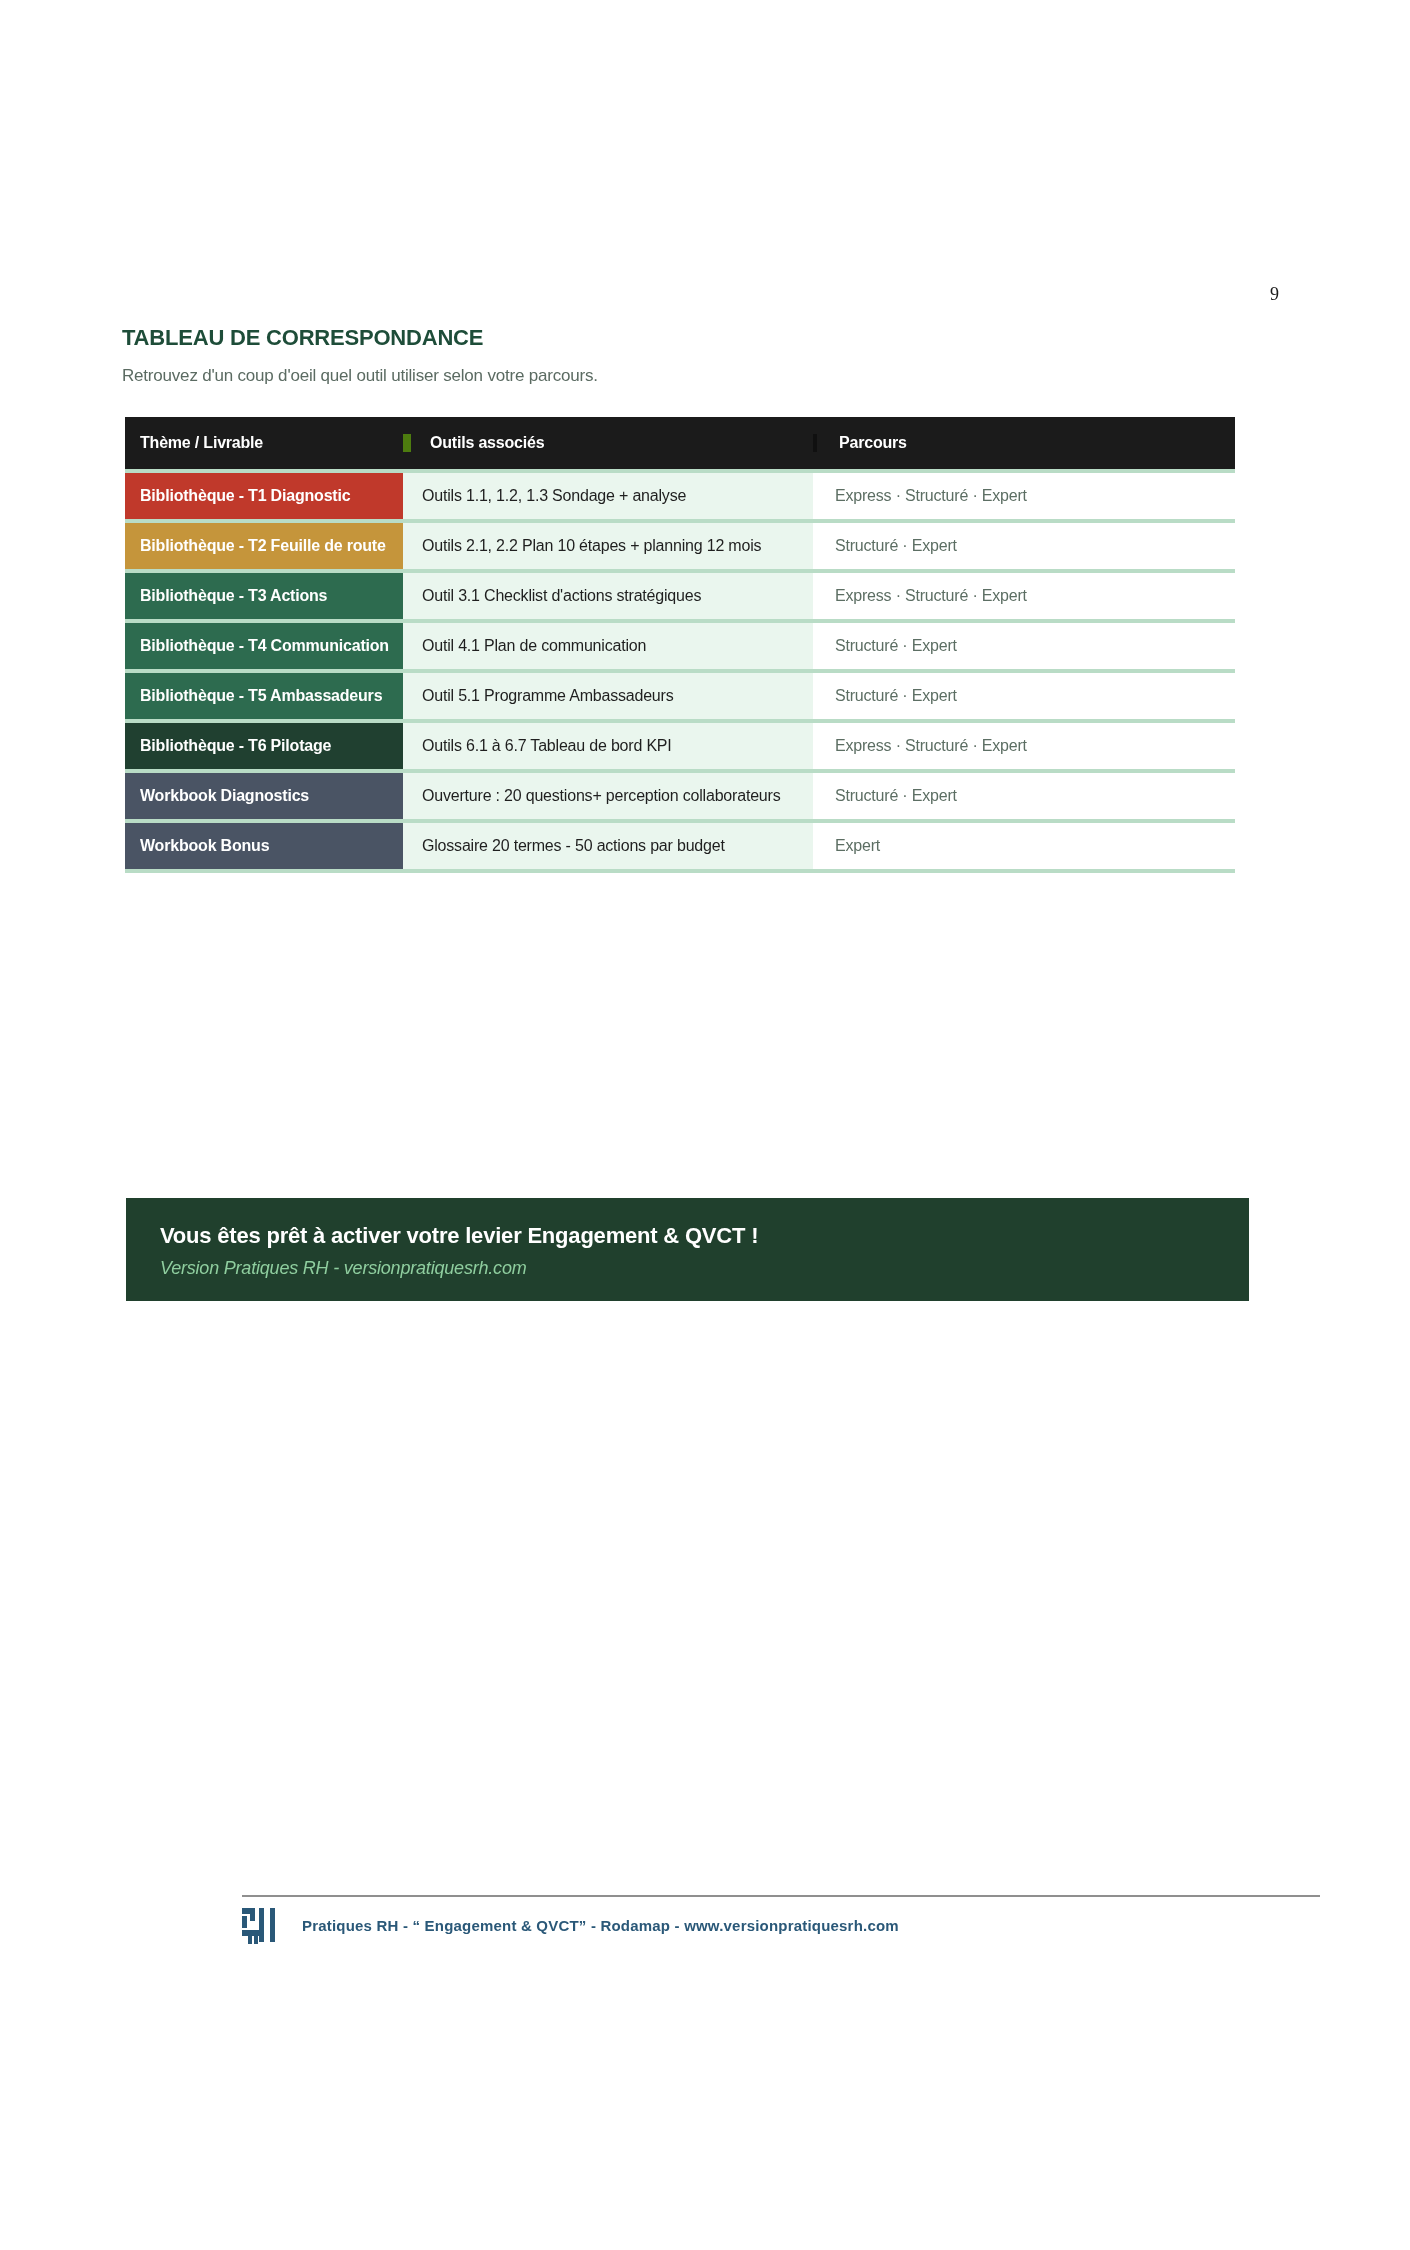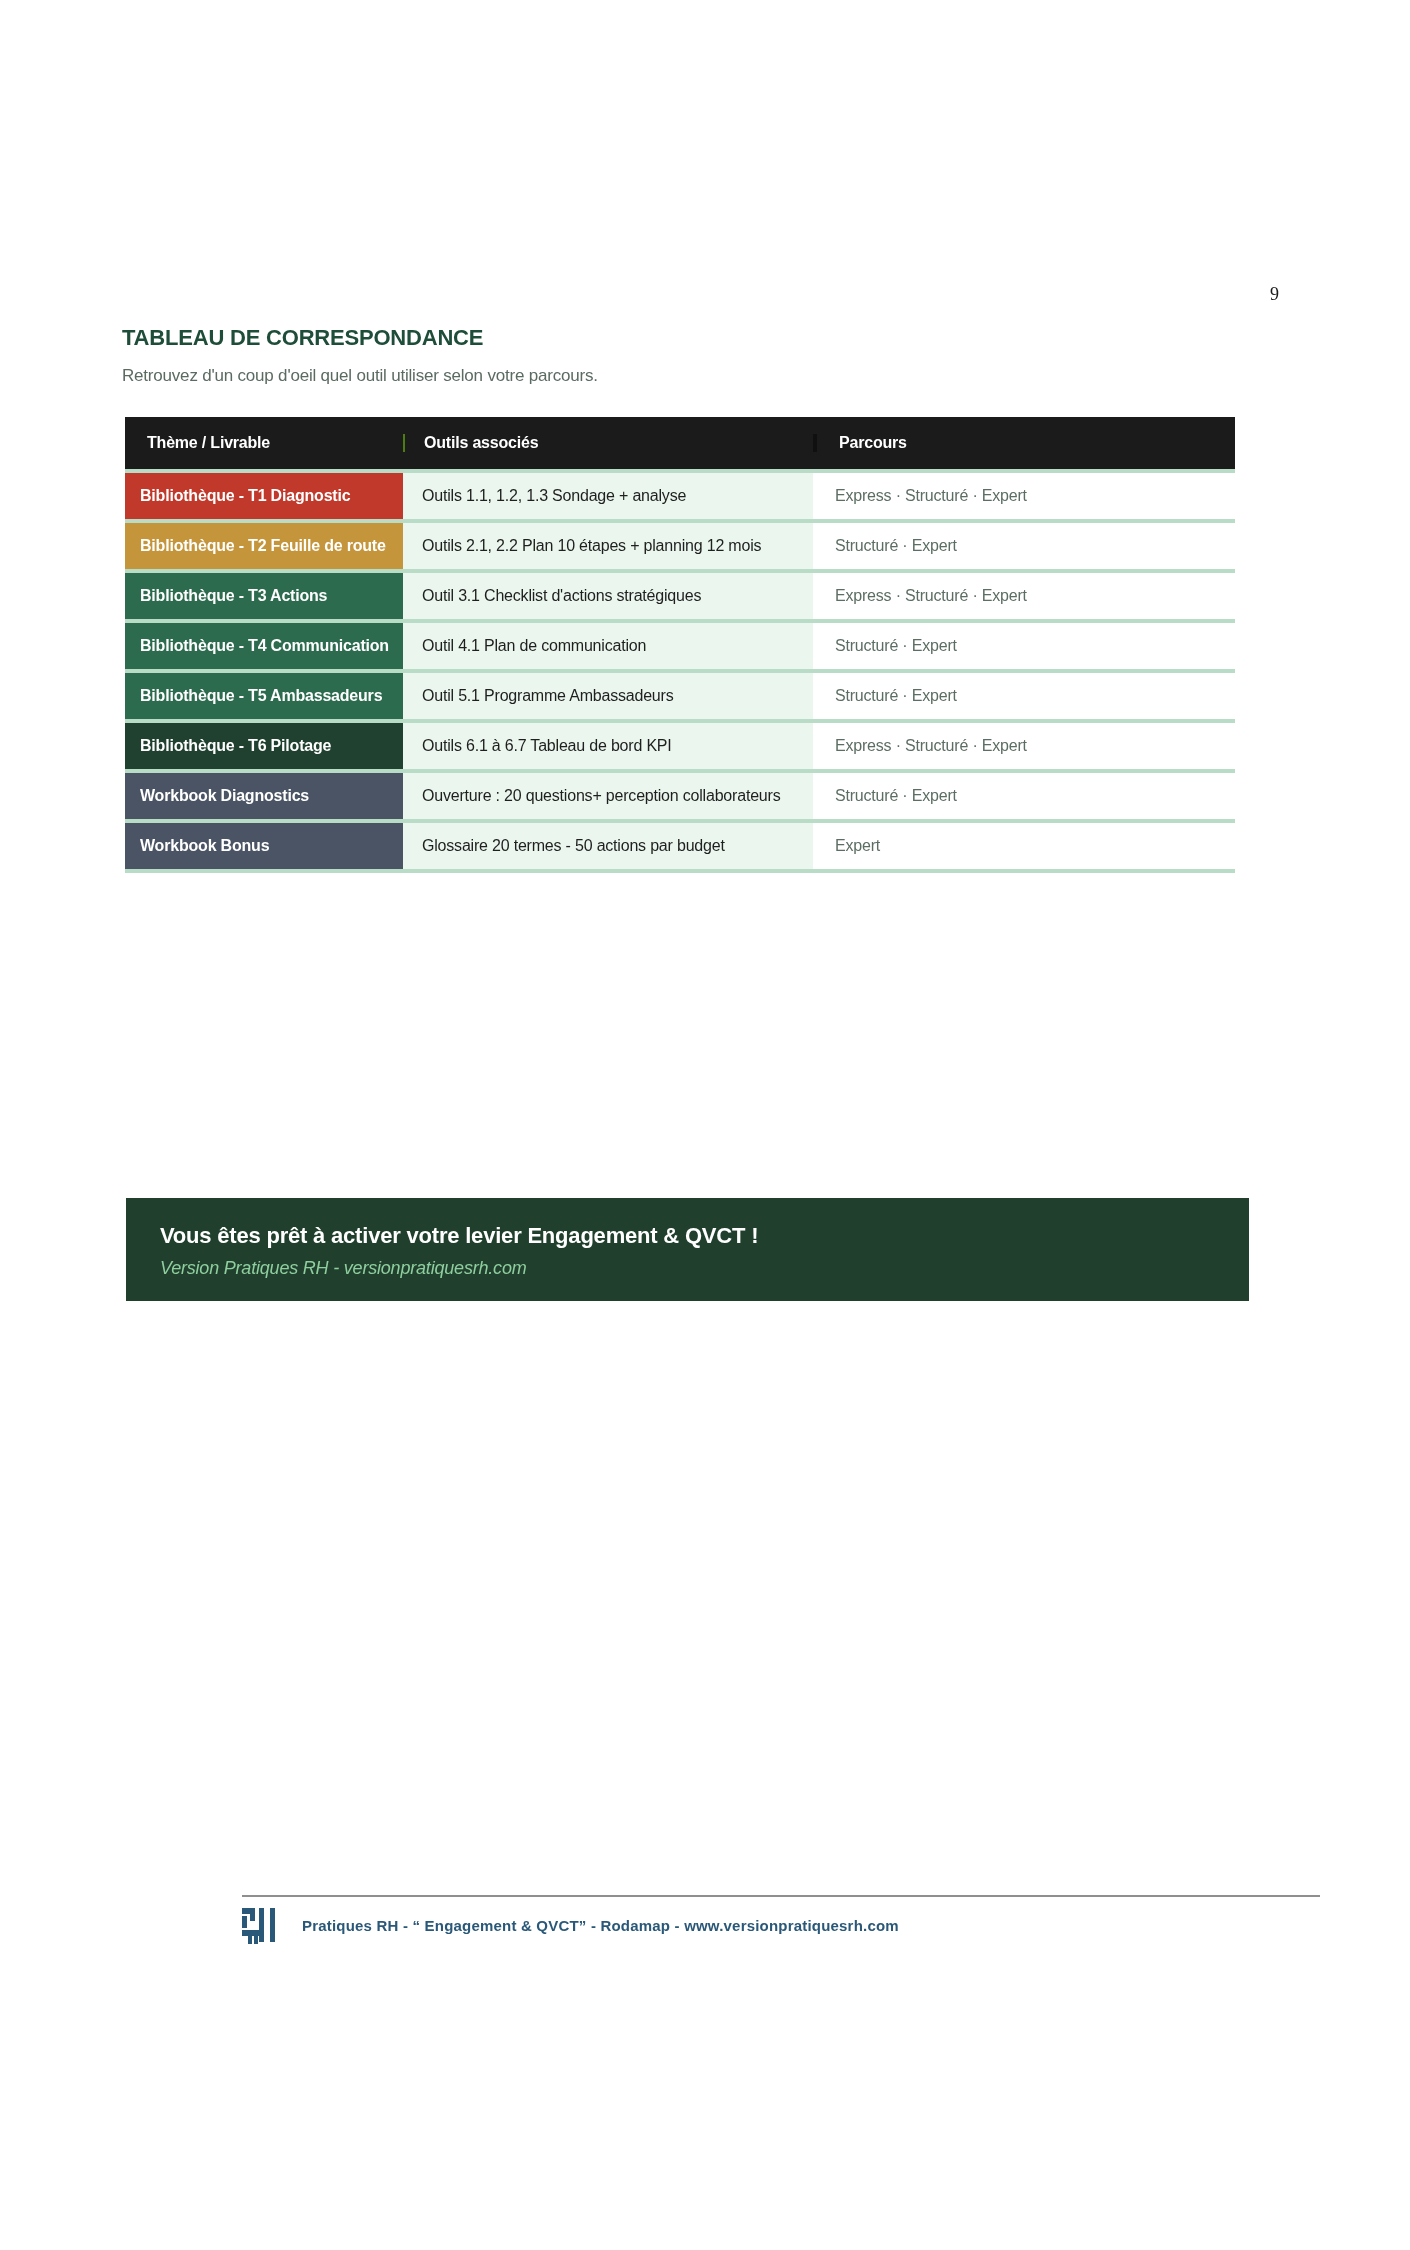--- a/index.html
+++ b/index.html
@@ -37,7 +37,7 @@
     color:#fff;font-weight:bold;
   }
   .th{box-sizing:border-box;}
-  .th.c1{width:278px;padding-left:22px;}
+  .th.c1{width:278px;padding-left:15px;}
   .th.c2{width:410px;padding-left:19px;border-left:2px solid #4d7c0f;}
   .th.c3{width:422px;padding-left:22px;border-left:4px solid #101010;}
   .trow{

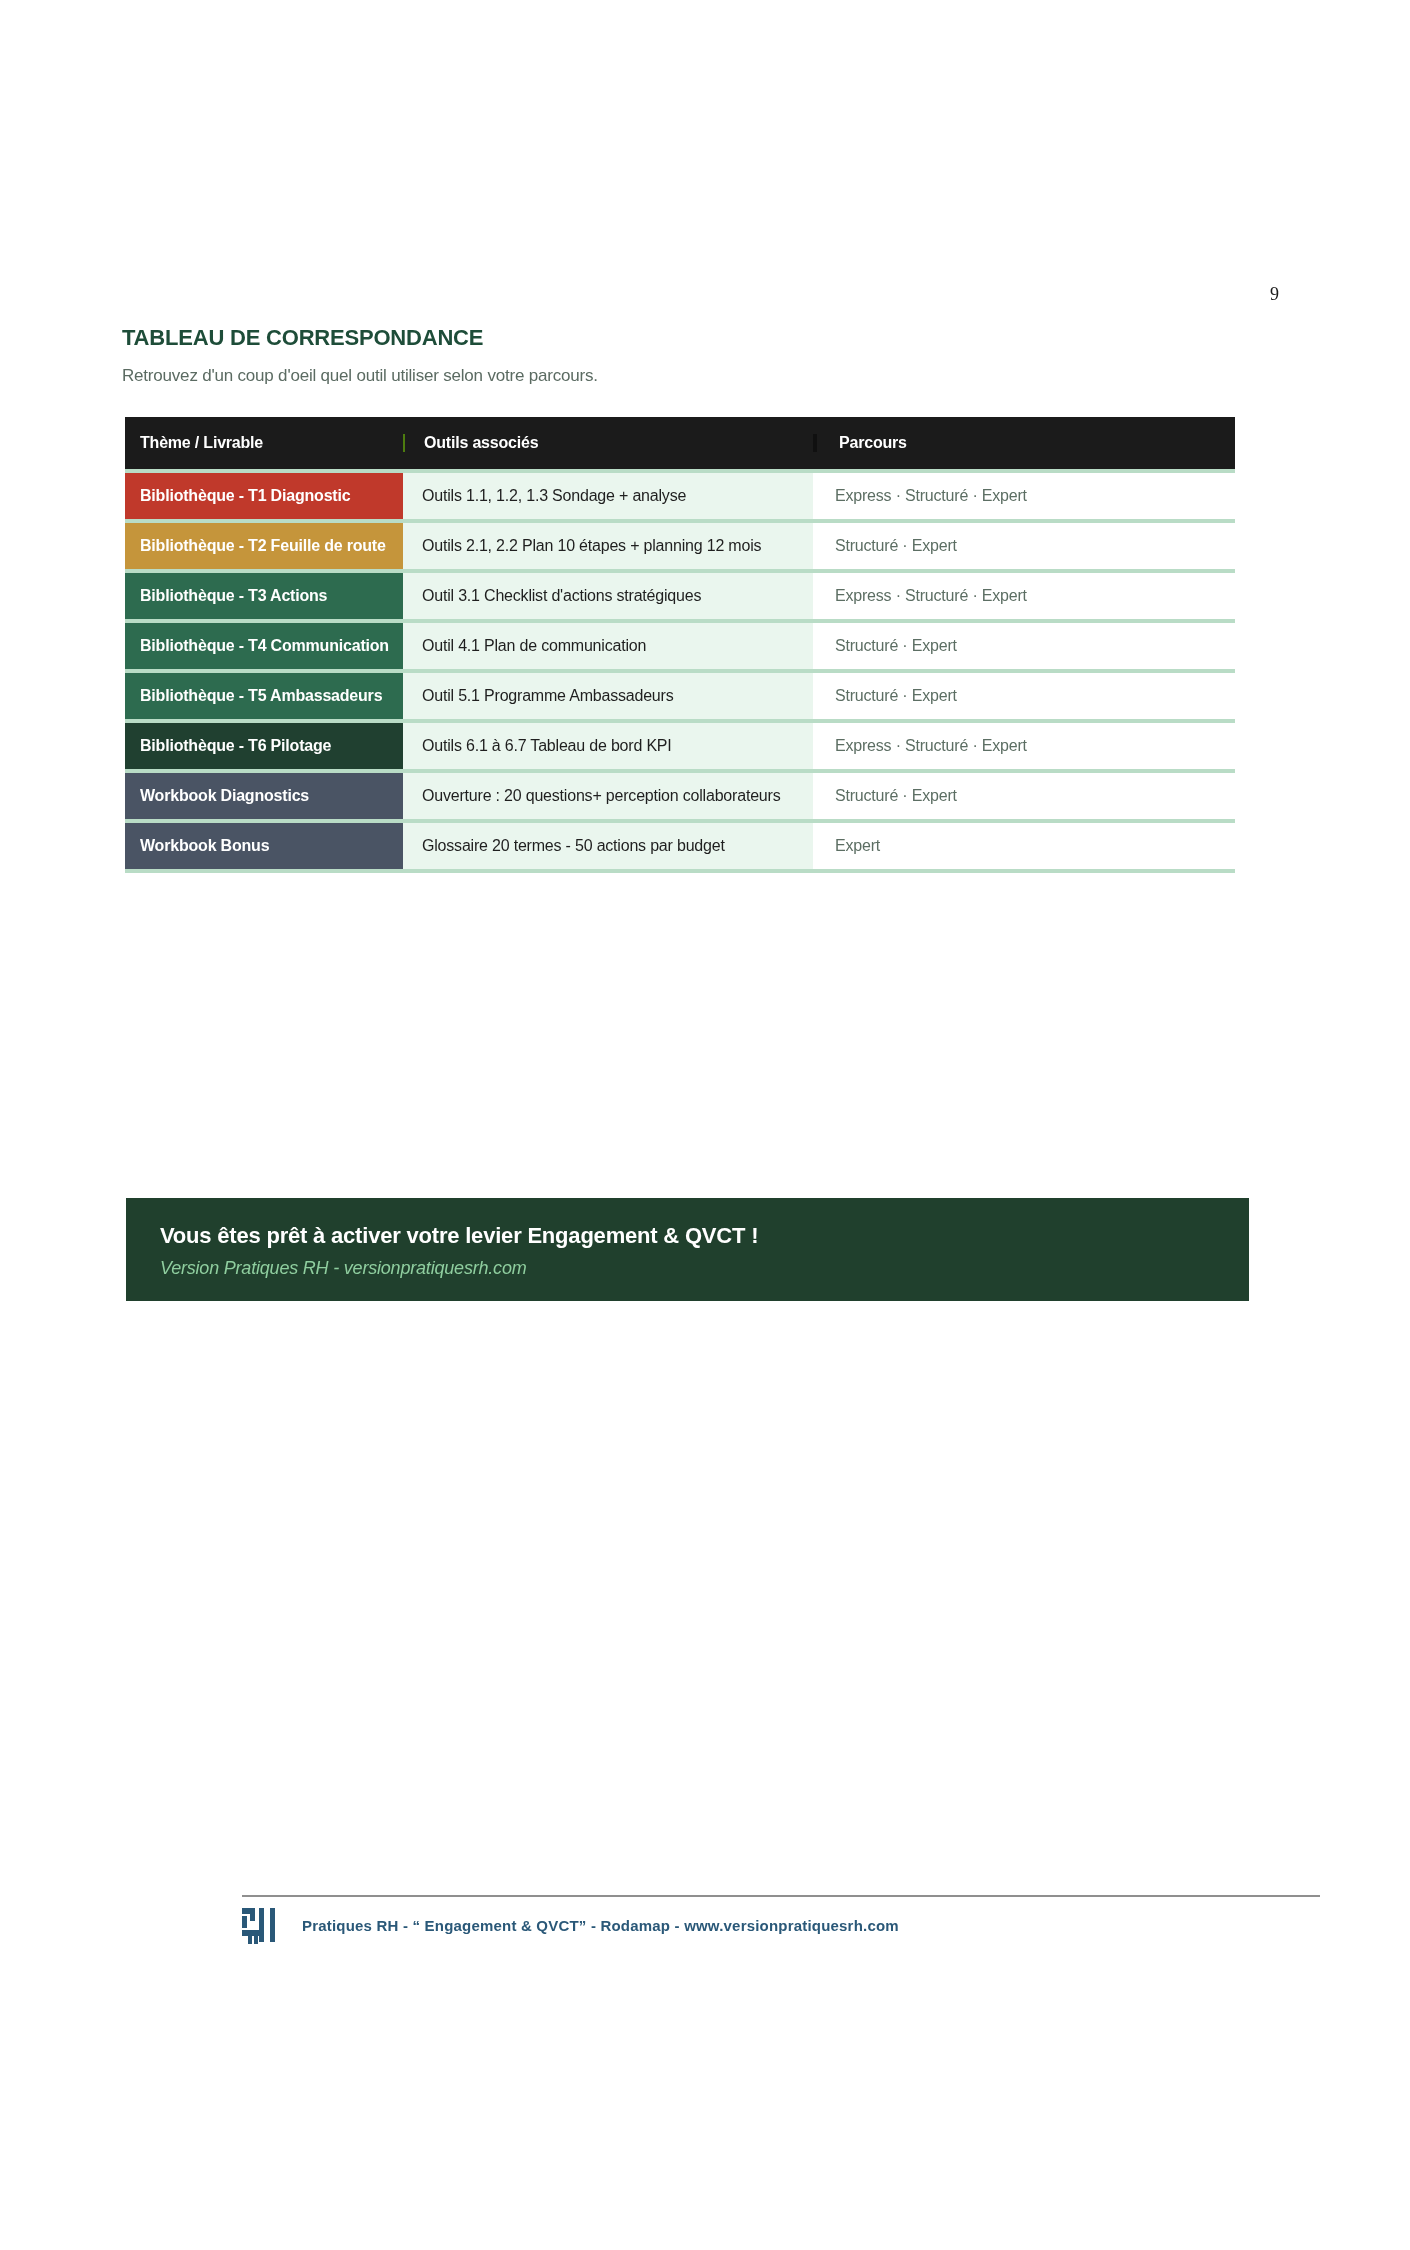--- a/index.html
+++ b/index.html
@@ -38,7 +38,7 @@
   }
   .th{box-sizing:border-box;}
   .th.c1{width:278px;padding-left:15px;}
-  .th.c2{width:410px;padding-left:19px;border-left:2px solid #4d7c0f;}
+  .th.c2{width:410px;padding-left:19px;border-left:8px solid #4d7c0f;}
   .th.c3{width:422px;padding-left:22px;border-left:4px solid #101010;}
   .trow{
     display:flex;align-items:center;

